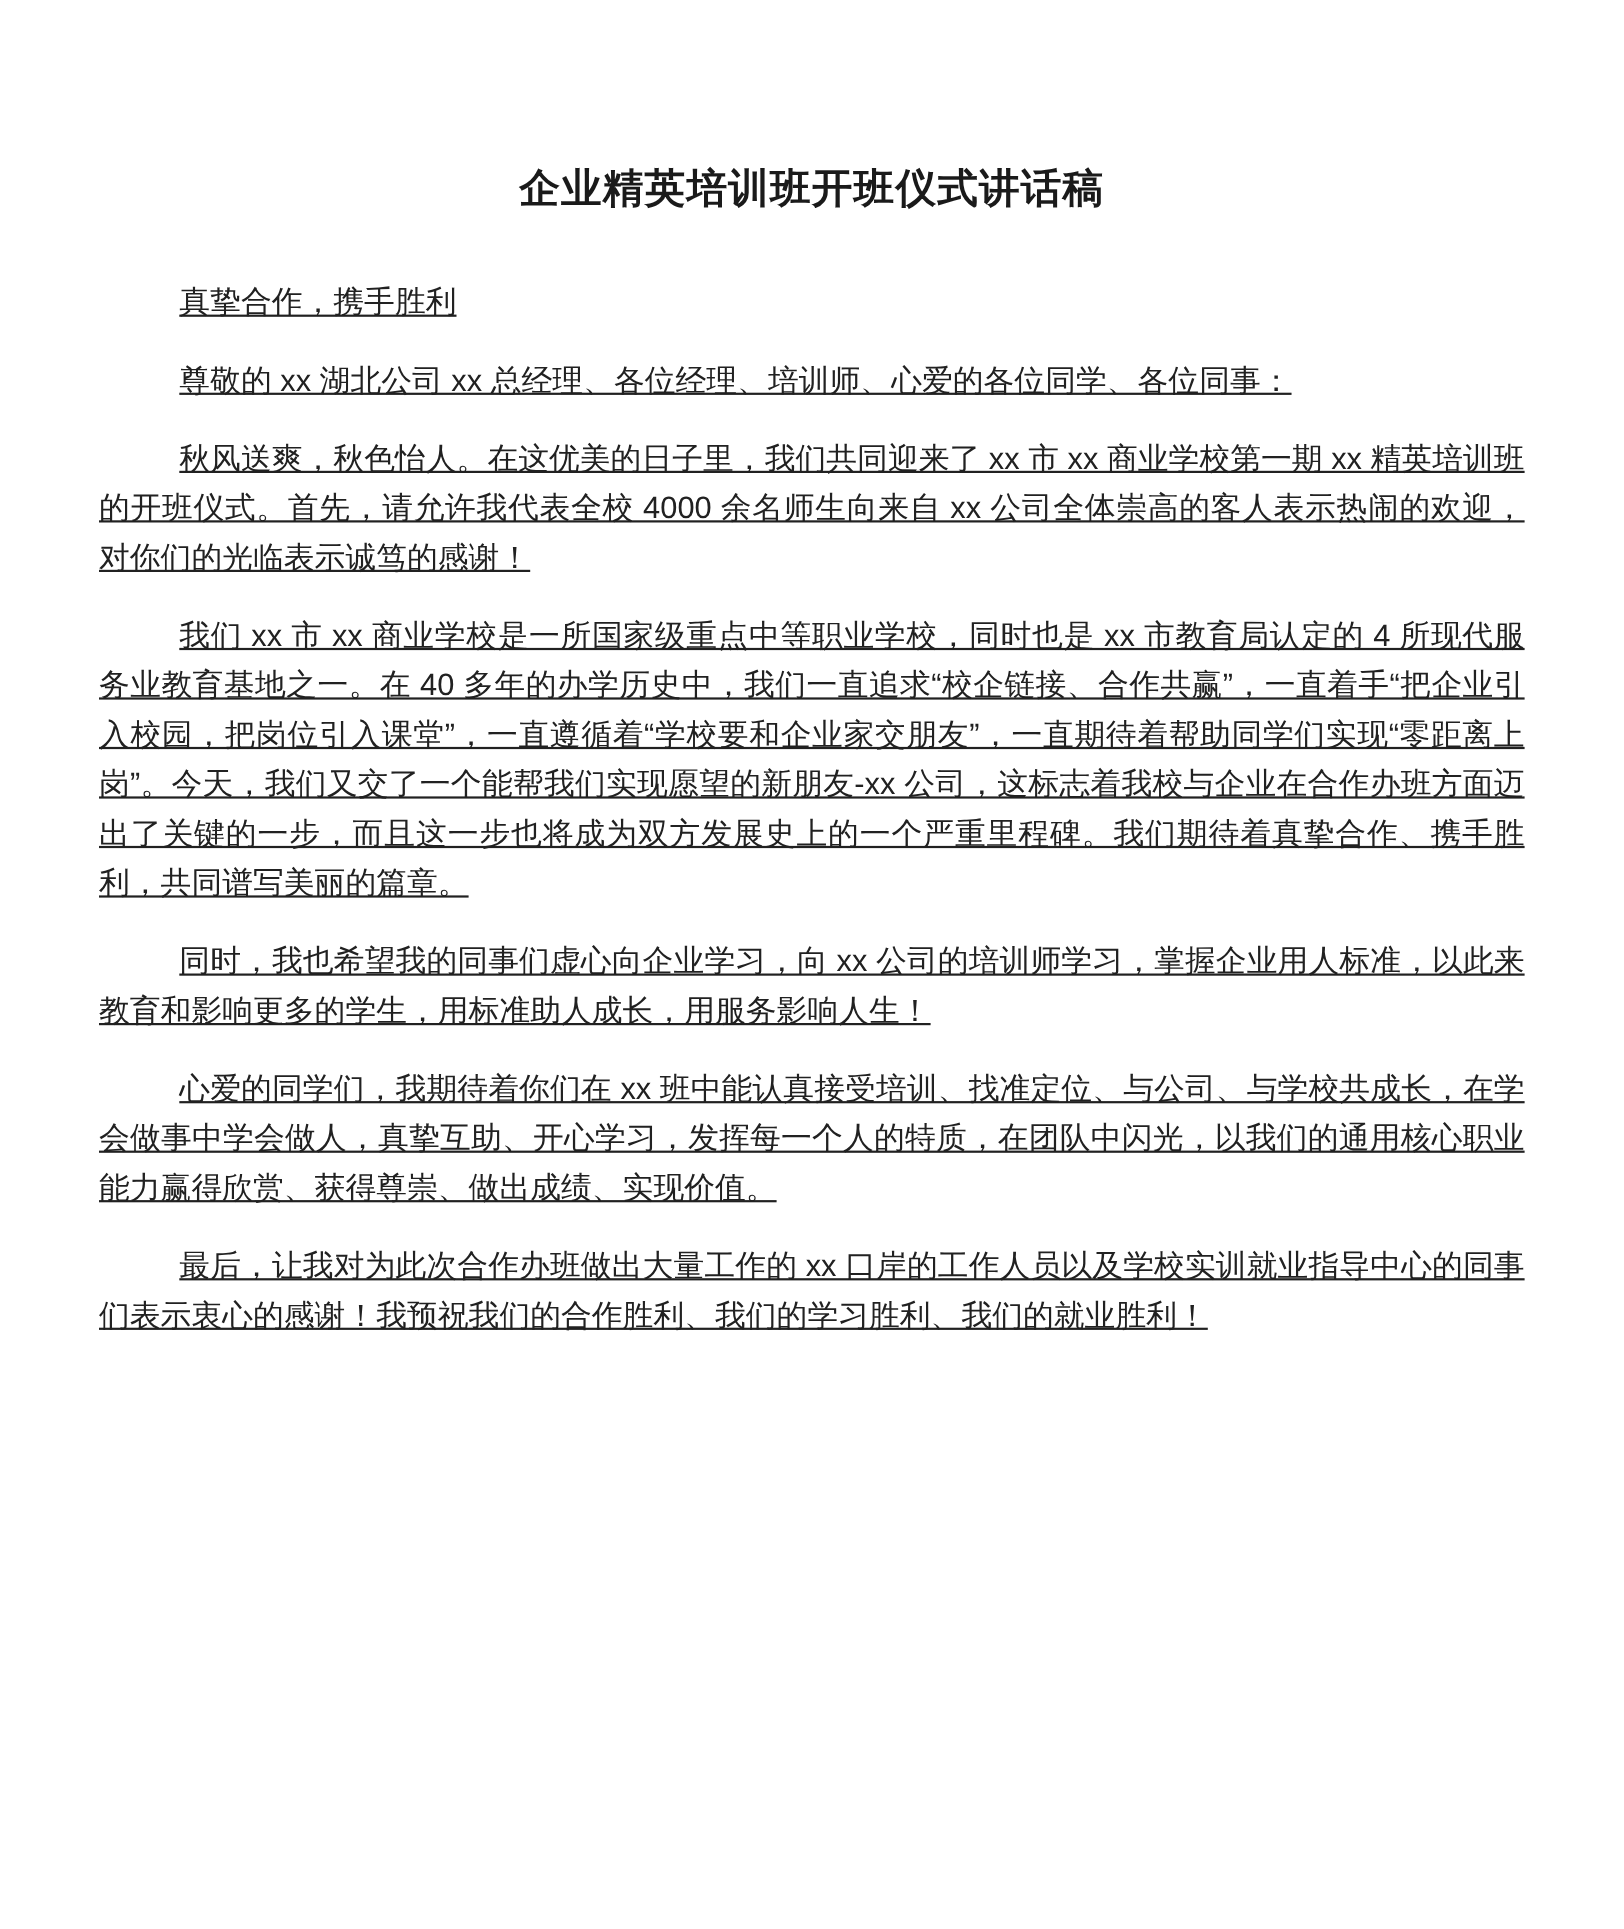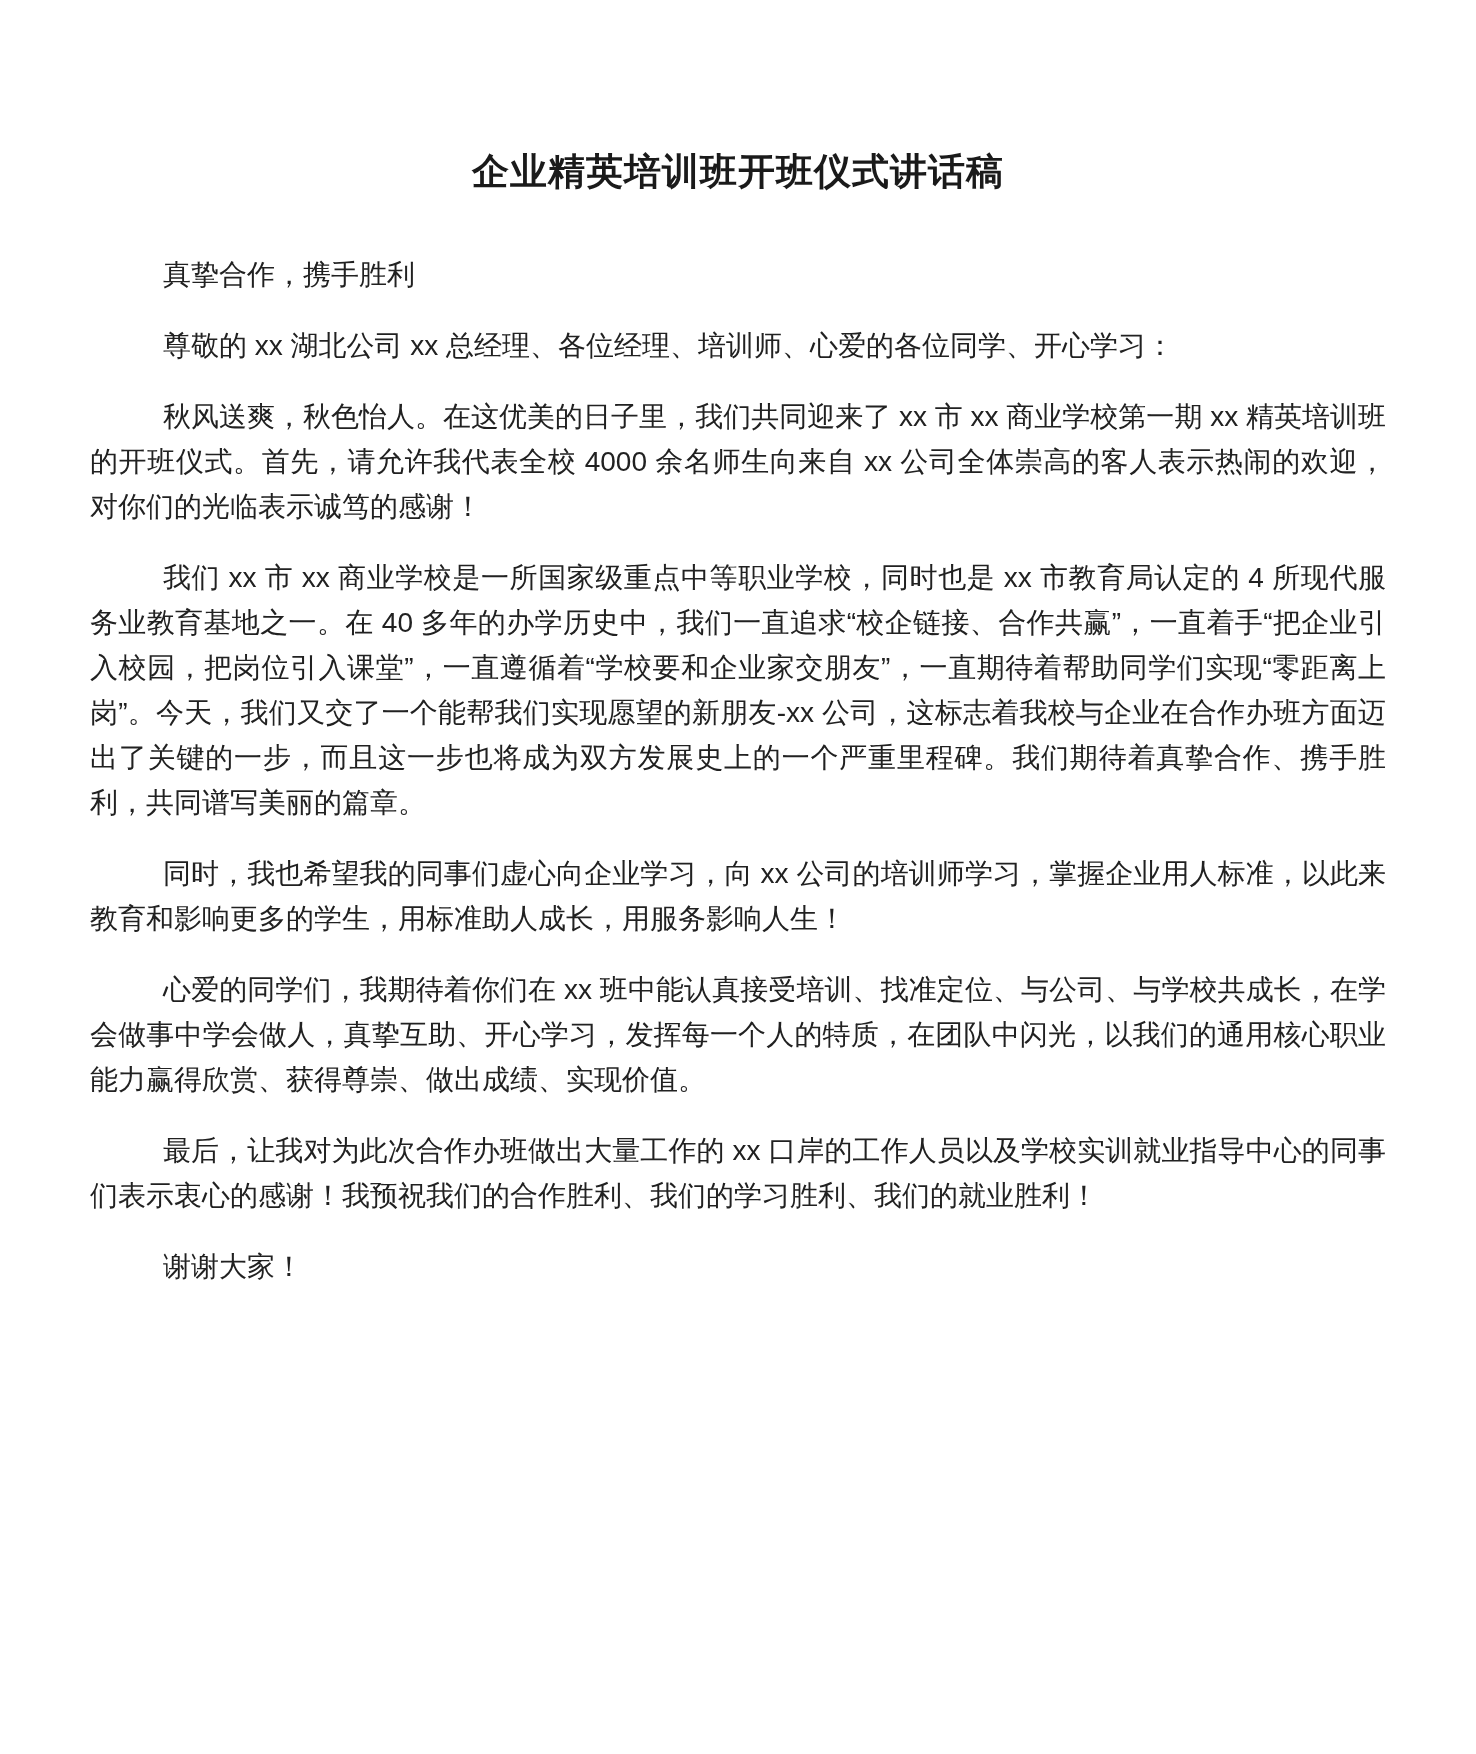--- a/index.html
+++ b/index.html
@@ -37,6 +37,7 @@
     margin: 0 0 26px 0;
     word-break: break-all;
     color: #212121;
+    text-decoration: underline;
   }
   .para:last-child {
     margin-bottom: 0;

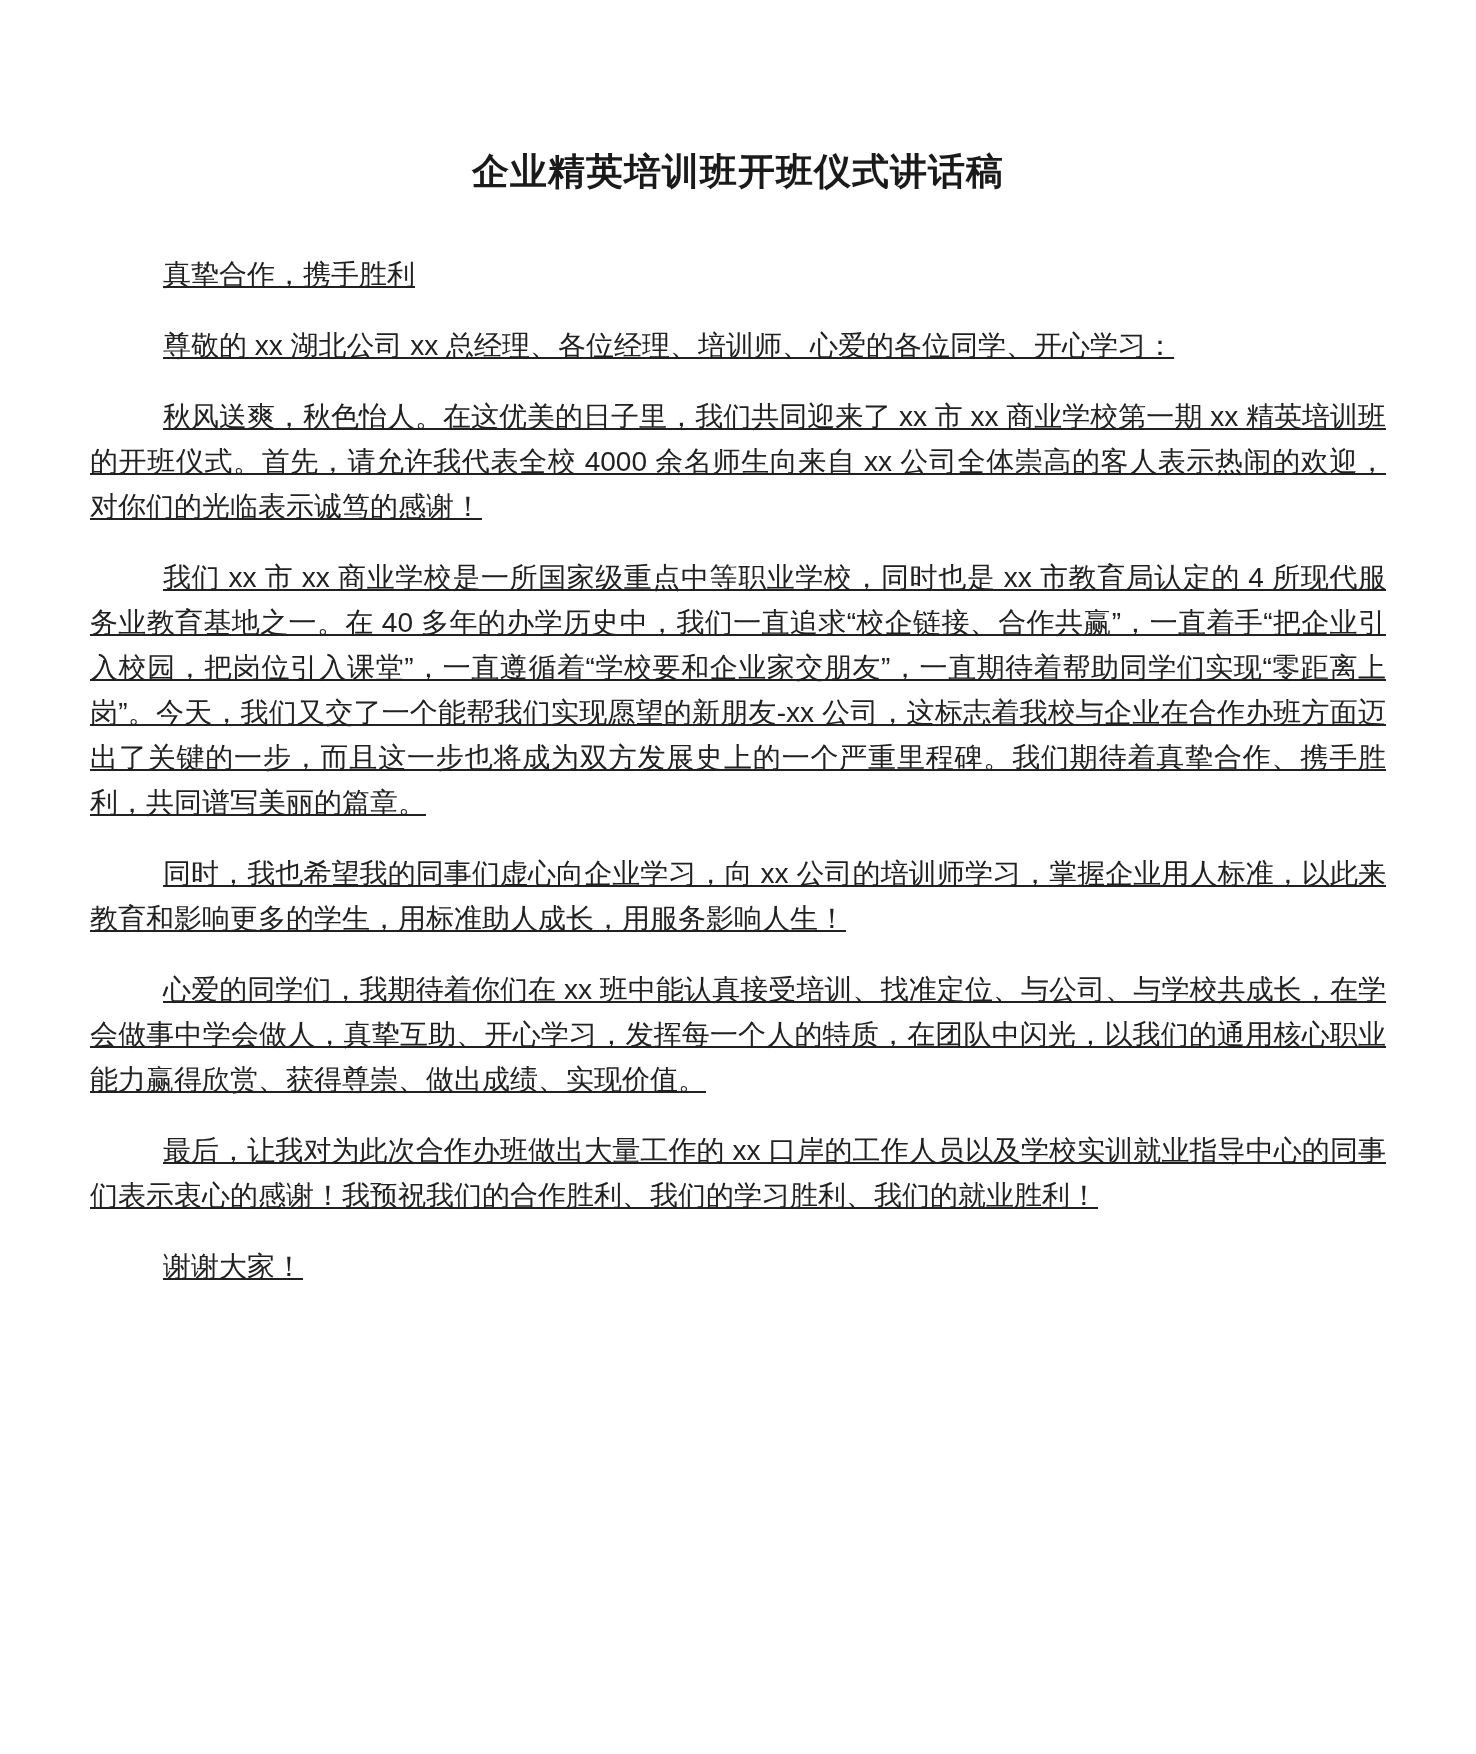--- a/index.html
+++ b/index.html
@@ -50,7 +50,7 @@
   <h1 class="doc-title">企业精英培训班开班仪式讲话稿</h1>
   <div class="doc-body" id="doc-body">
       <p class="para">真挚合作，携手胜利</p>
-      <p class="para">尊敬的 xx 湖北公司 xx 总经理、各位经理、培训师、心爱的各位同学、开心学习：</p>
+      <p class="para">尊敬的 xx 湖北公司 xx 总经理、各位经理、培训师、心爱的各位同学、各位同事：</p>
       <p class="para">秋风送爽，秋色怡人。在这优美的日子里，我们共同迎来了 xx 市 xx 商业学校第一期 xx 精英培训班的开班仪式。首先，请允许我代表全校 4000 余名师生向来自 xx 公司全体崇高的客人表示热闹的欢迎，对你们的光临表示诚笃的感谢！</p>
       <p class="para">我们 xx 市 xx 商业学校是一所国家级重点中等职业学校，同时也是 xx 市教育局认定的 4 所现代服务业教育基地之一。在 40 多年的办学历史中，我们一直追求“校企链接、合作共赢”，一直着手“把企业引入校园，把岗位引入课堂”，一直遵循着“学校要和企业家交朋友”，一直期待着帮助同学们实现“零距离上岗”。今天，我们又交了一个能帮我们实现愿望的新朋友-xx 公司，这标志着我校与企业在合作办班方面迈出了关键的一步，而且这一步也将成为双方发展史上的一个严重里程碑。我们期待着真挚合作、携手胜利，共同谱写美丽的篇章。</p>
       <p class="para">同时，我也希望我的同事们虚心向企业学习，向 xx 公司的培训师学习，掌握企业用人标准，以此来教育和影响更多的学生，用标准助人成长，用服务影响人生！</p>

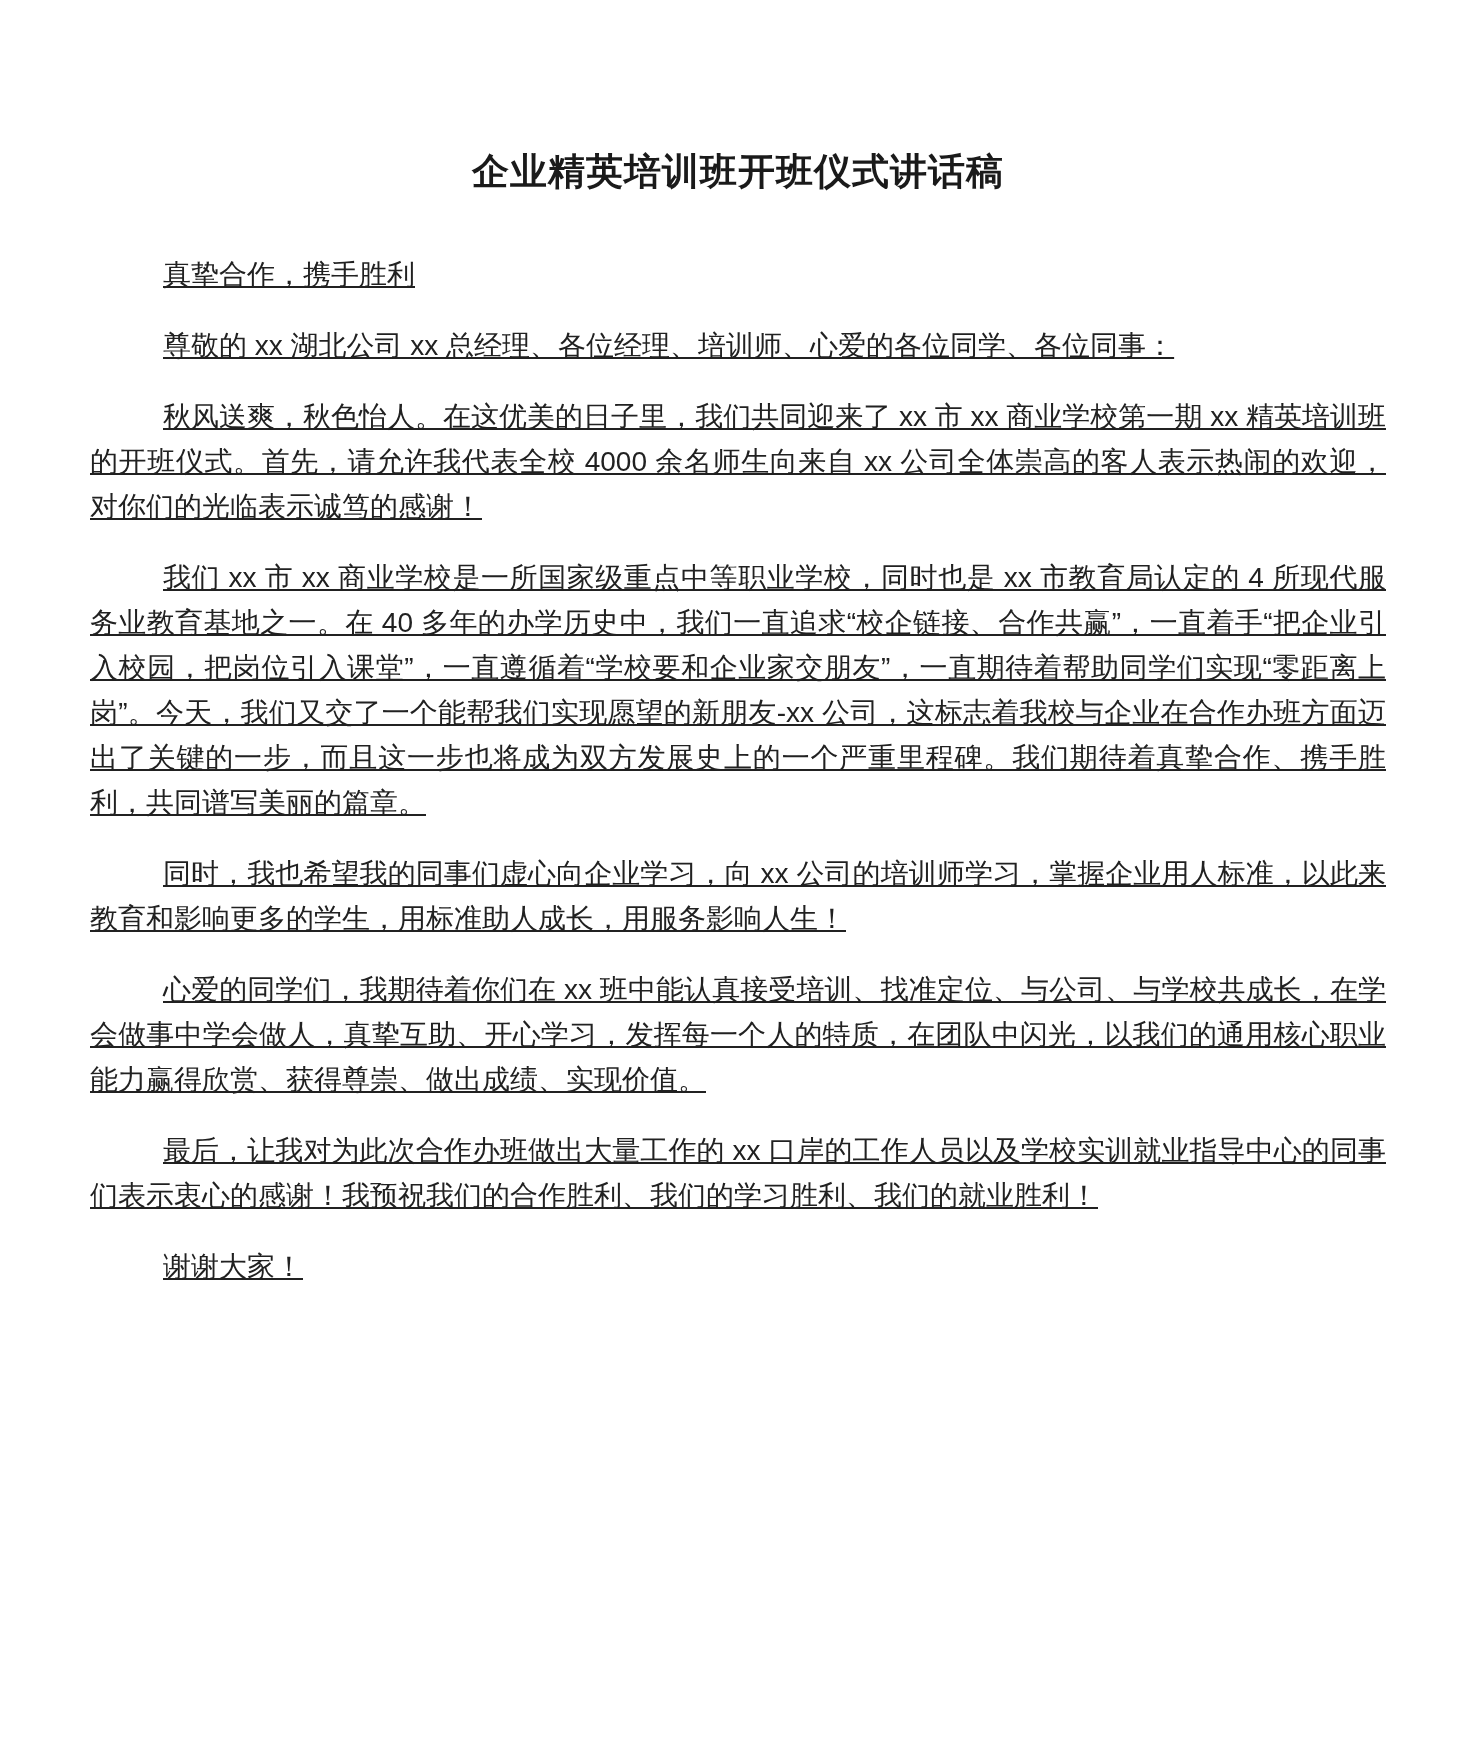--- a/index.html
+++ b/index.html
@@ -56,7 +56,6 @@
       <p class="para">同时，我也希望我的同事们虚心向企业学习，向 xx 公司的培训师学习，掌握企业用人标准，以此来教育和影响更多的学生，用标准助人成长，用服务影响人生！</p>
       <p class="para">心爱的同学们，我期待着你们在 xx 班中能认真接受培训、找准定位、与公司、与学校共成长，在学会做事中学会做人，真挚互助、开心学习，发挥每一个人的特质，在团队中闪光，以我们的通用核心职业能力赢得欣赏、获得尊崇、做出成绩、实现价值。</p>
       <p class="para">最后，让我对为此次合作办班做出大量工作的 xx 口岸的工作人员以及学校实训就业指导中心的同事们表示衷心的感谢！我预祝我们的合作胜利、我们的学习胜利、我们的就业胜利！</p>
-      <p class="para">谢谢大家！</p>
     </div>
 </div>
 

